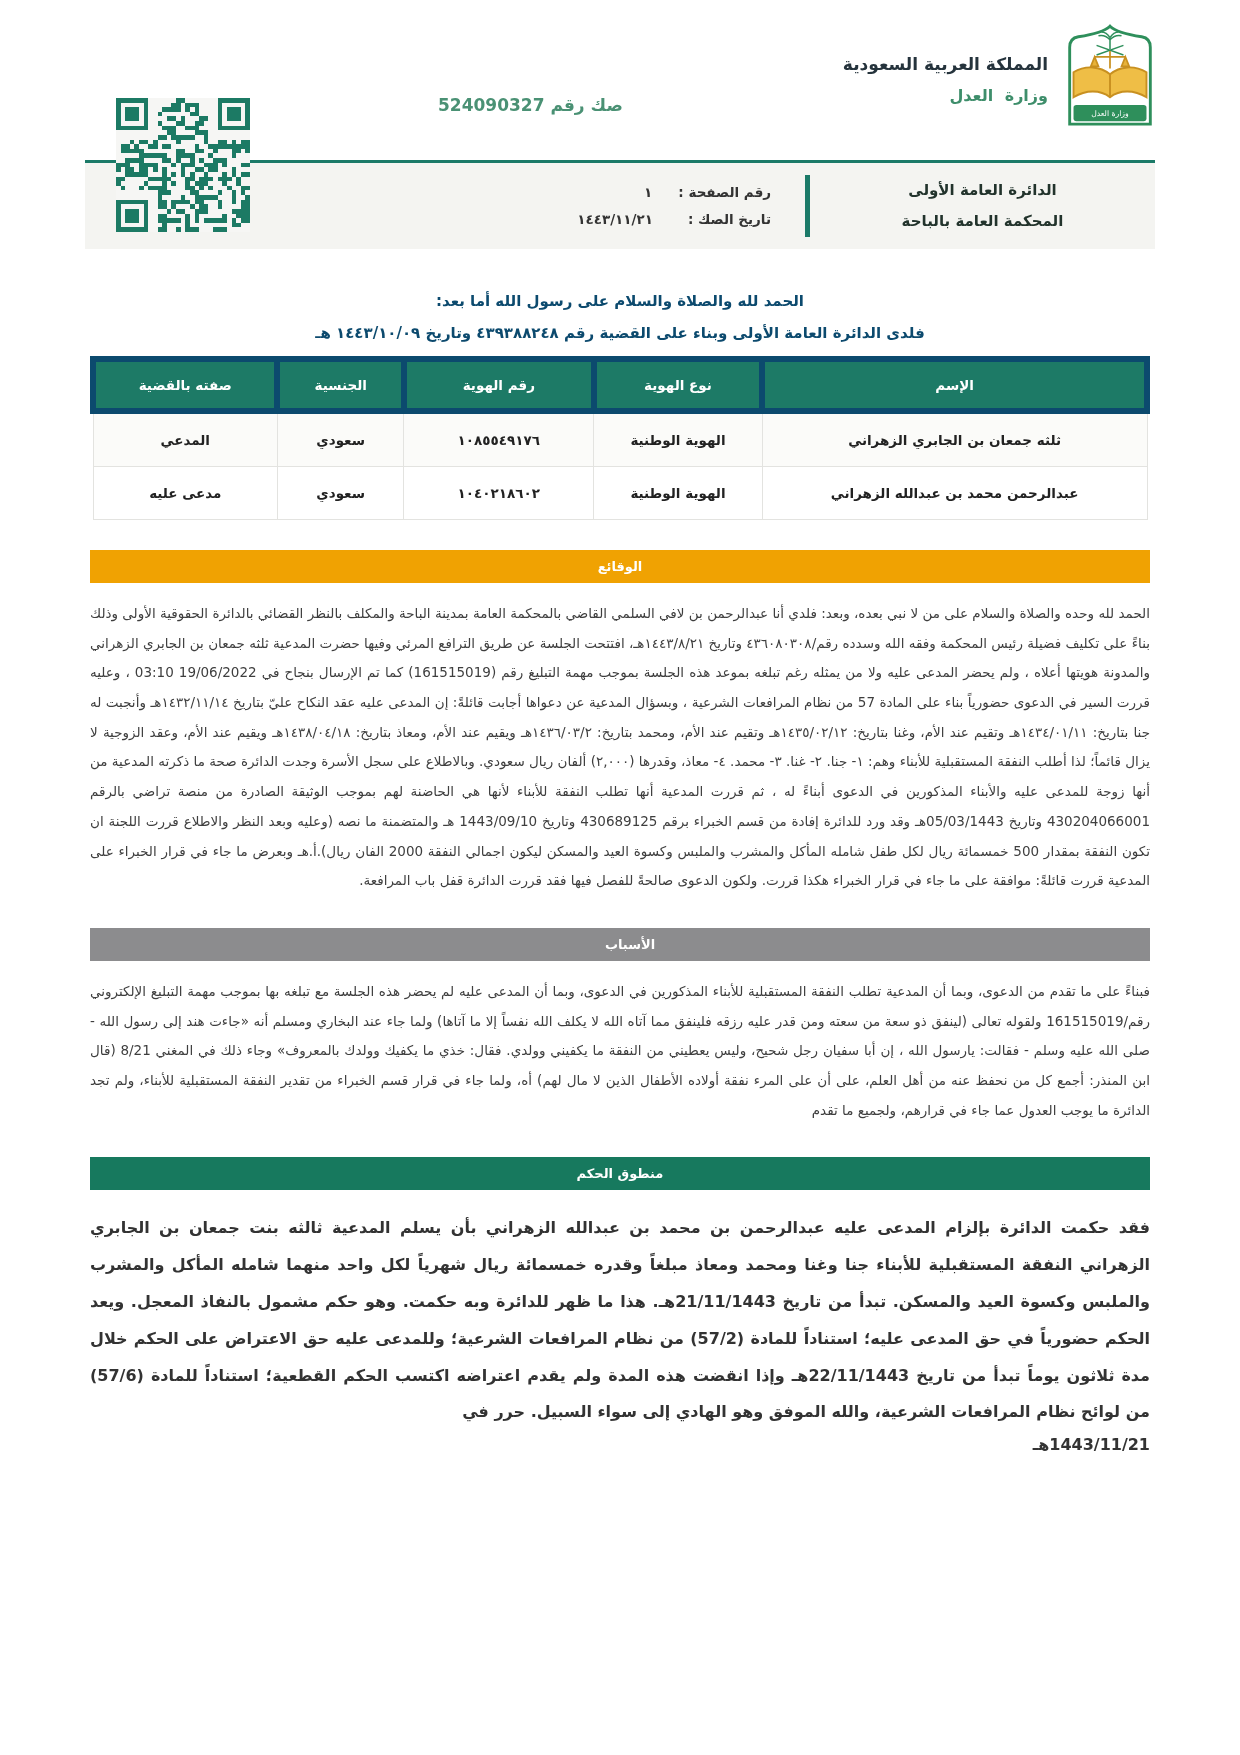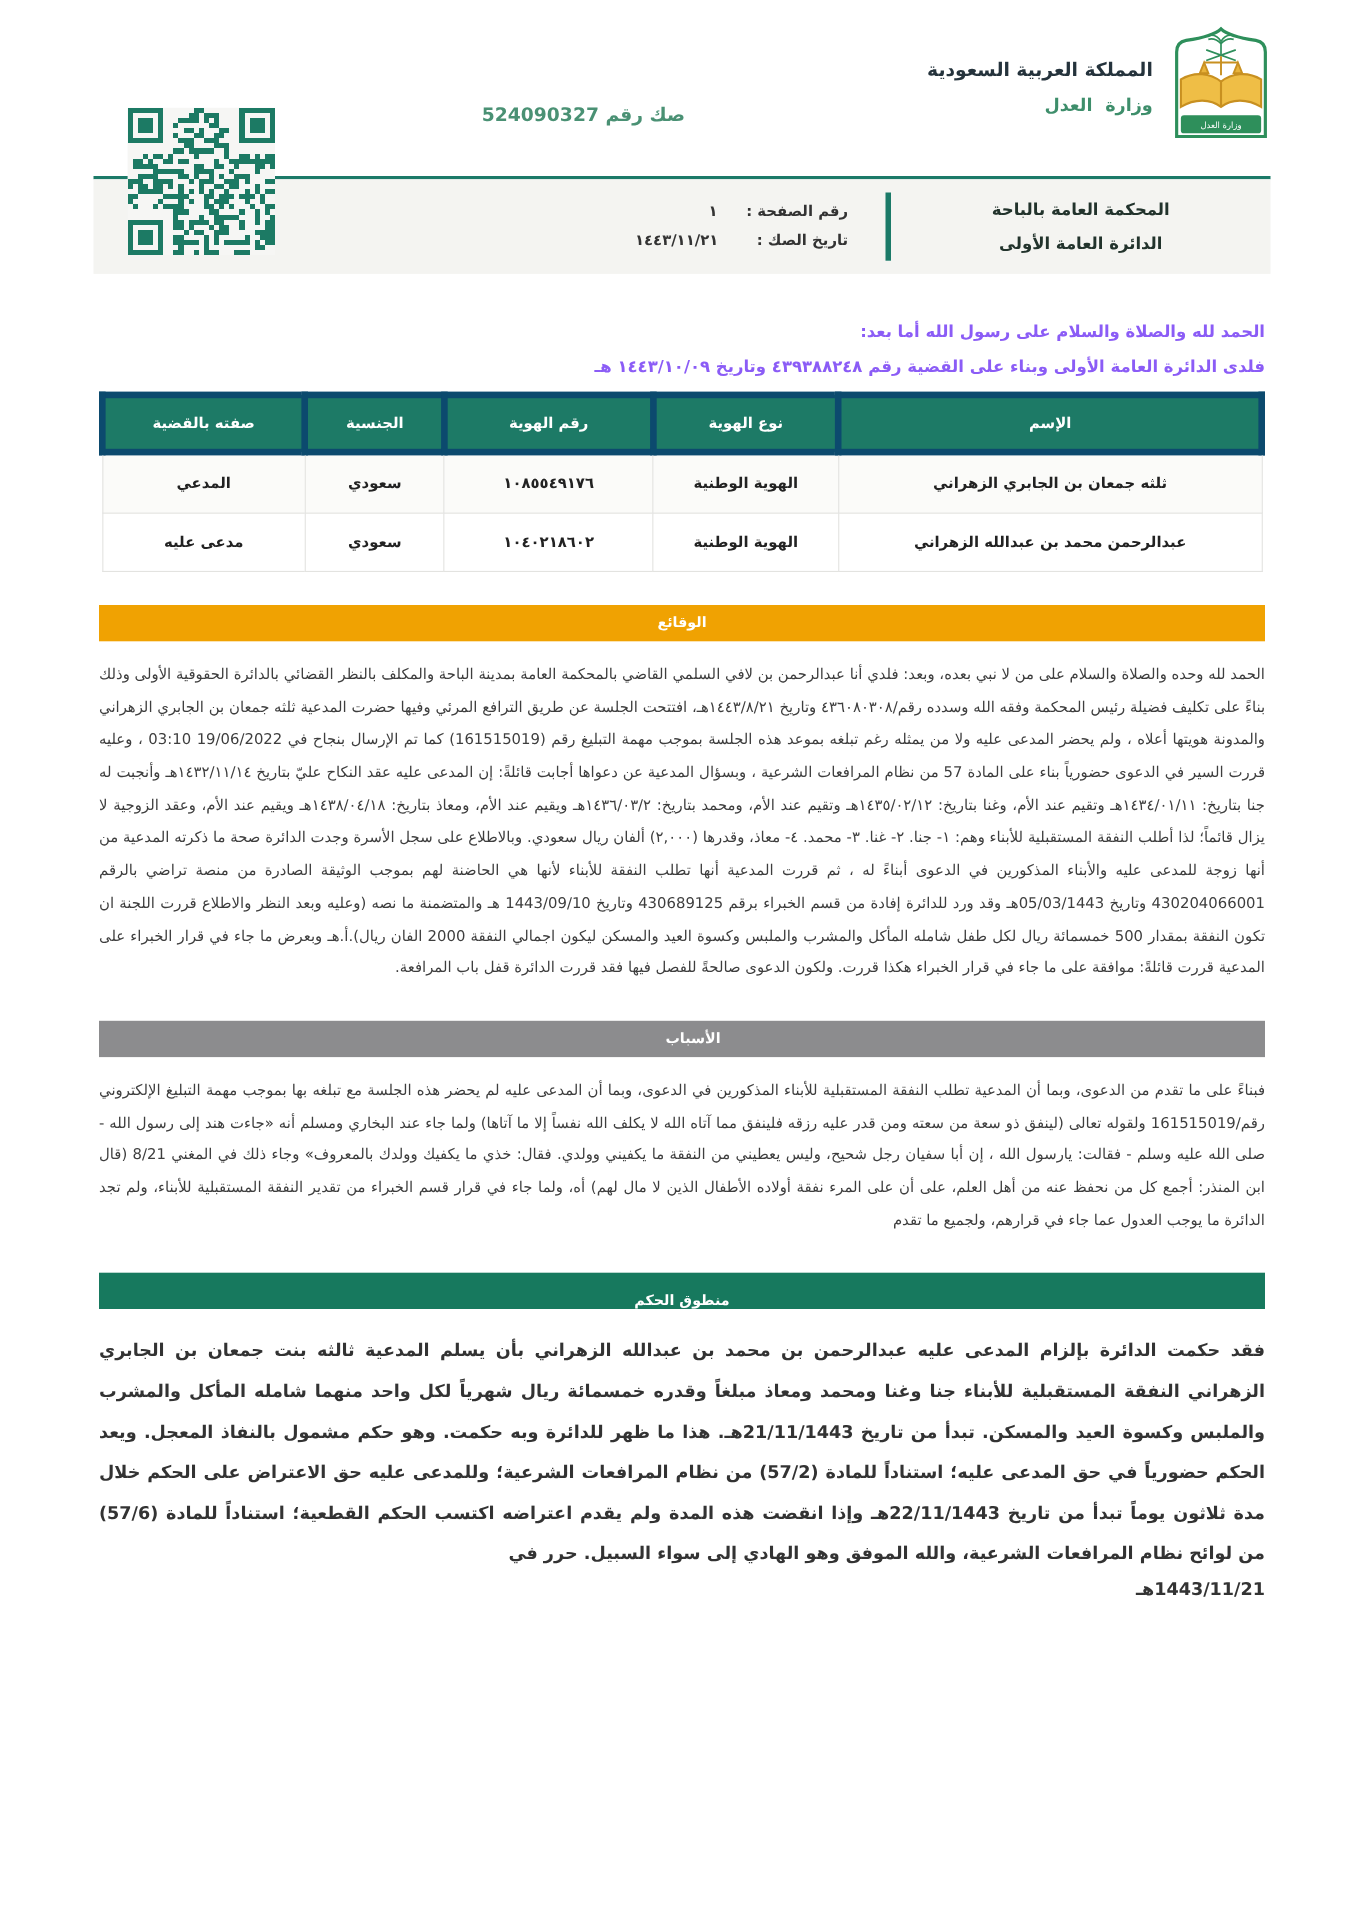--- a/index.html
+++ b/index.html
@@ -400,8 +400,8 @@
 
     <div class="info-strip">
       <div class="court-cell">
+        <div>الدائرة العامة الأولى</div>
         <div>المحكمة العامة بالباحة</div>
-        <div>الدائرة العامة الأولى</div>
       </div>
       <div class="vdiv"></div>
       <div class="page-cell">

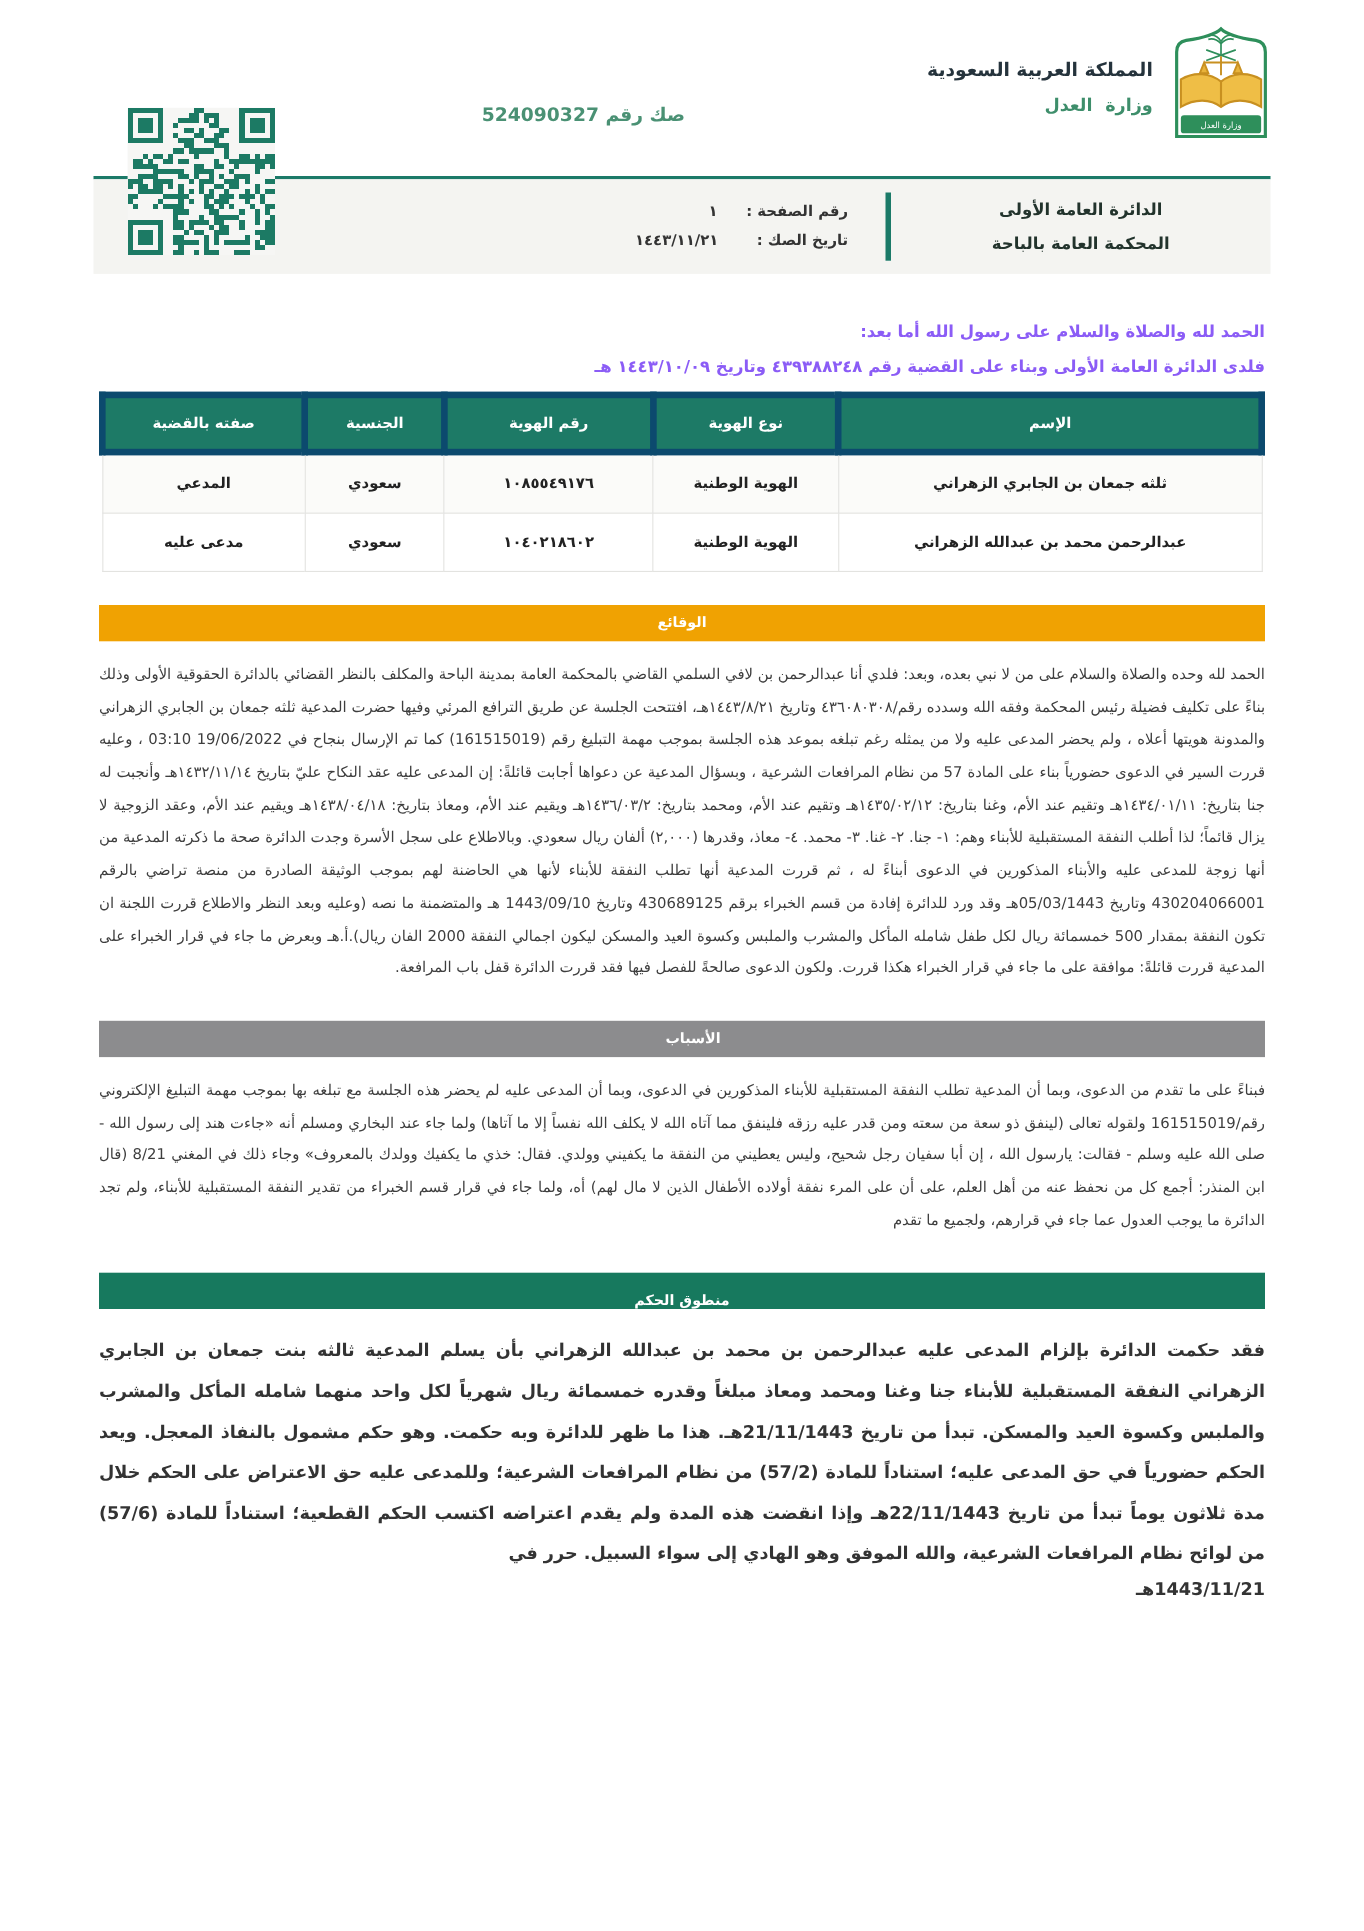--- a/index.html
+++ b/index.html
@@ -32,7 +32,7 @@
   .kv .val { font-weight:bold; }
   
   .content { margin:0 90px; }
-  .intro { text-align:right; margin-top:40px; color:#8b5cf6; font-weight:bold; font-size:15px; }
+  .intro { text-align:center; margin-top:40px; color:#0c4a6e; font-weight:bold; font-size:15px; }
   .intro div { margin-bottom:14px; }
   .party-label-row { display:flex; align-items:center; gap:10px; margin-top:22px; }
   .gold-dash { width:46px; height:2px; background:#d8a722; }

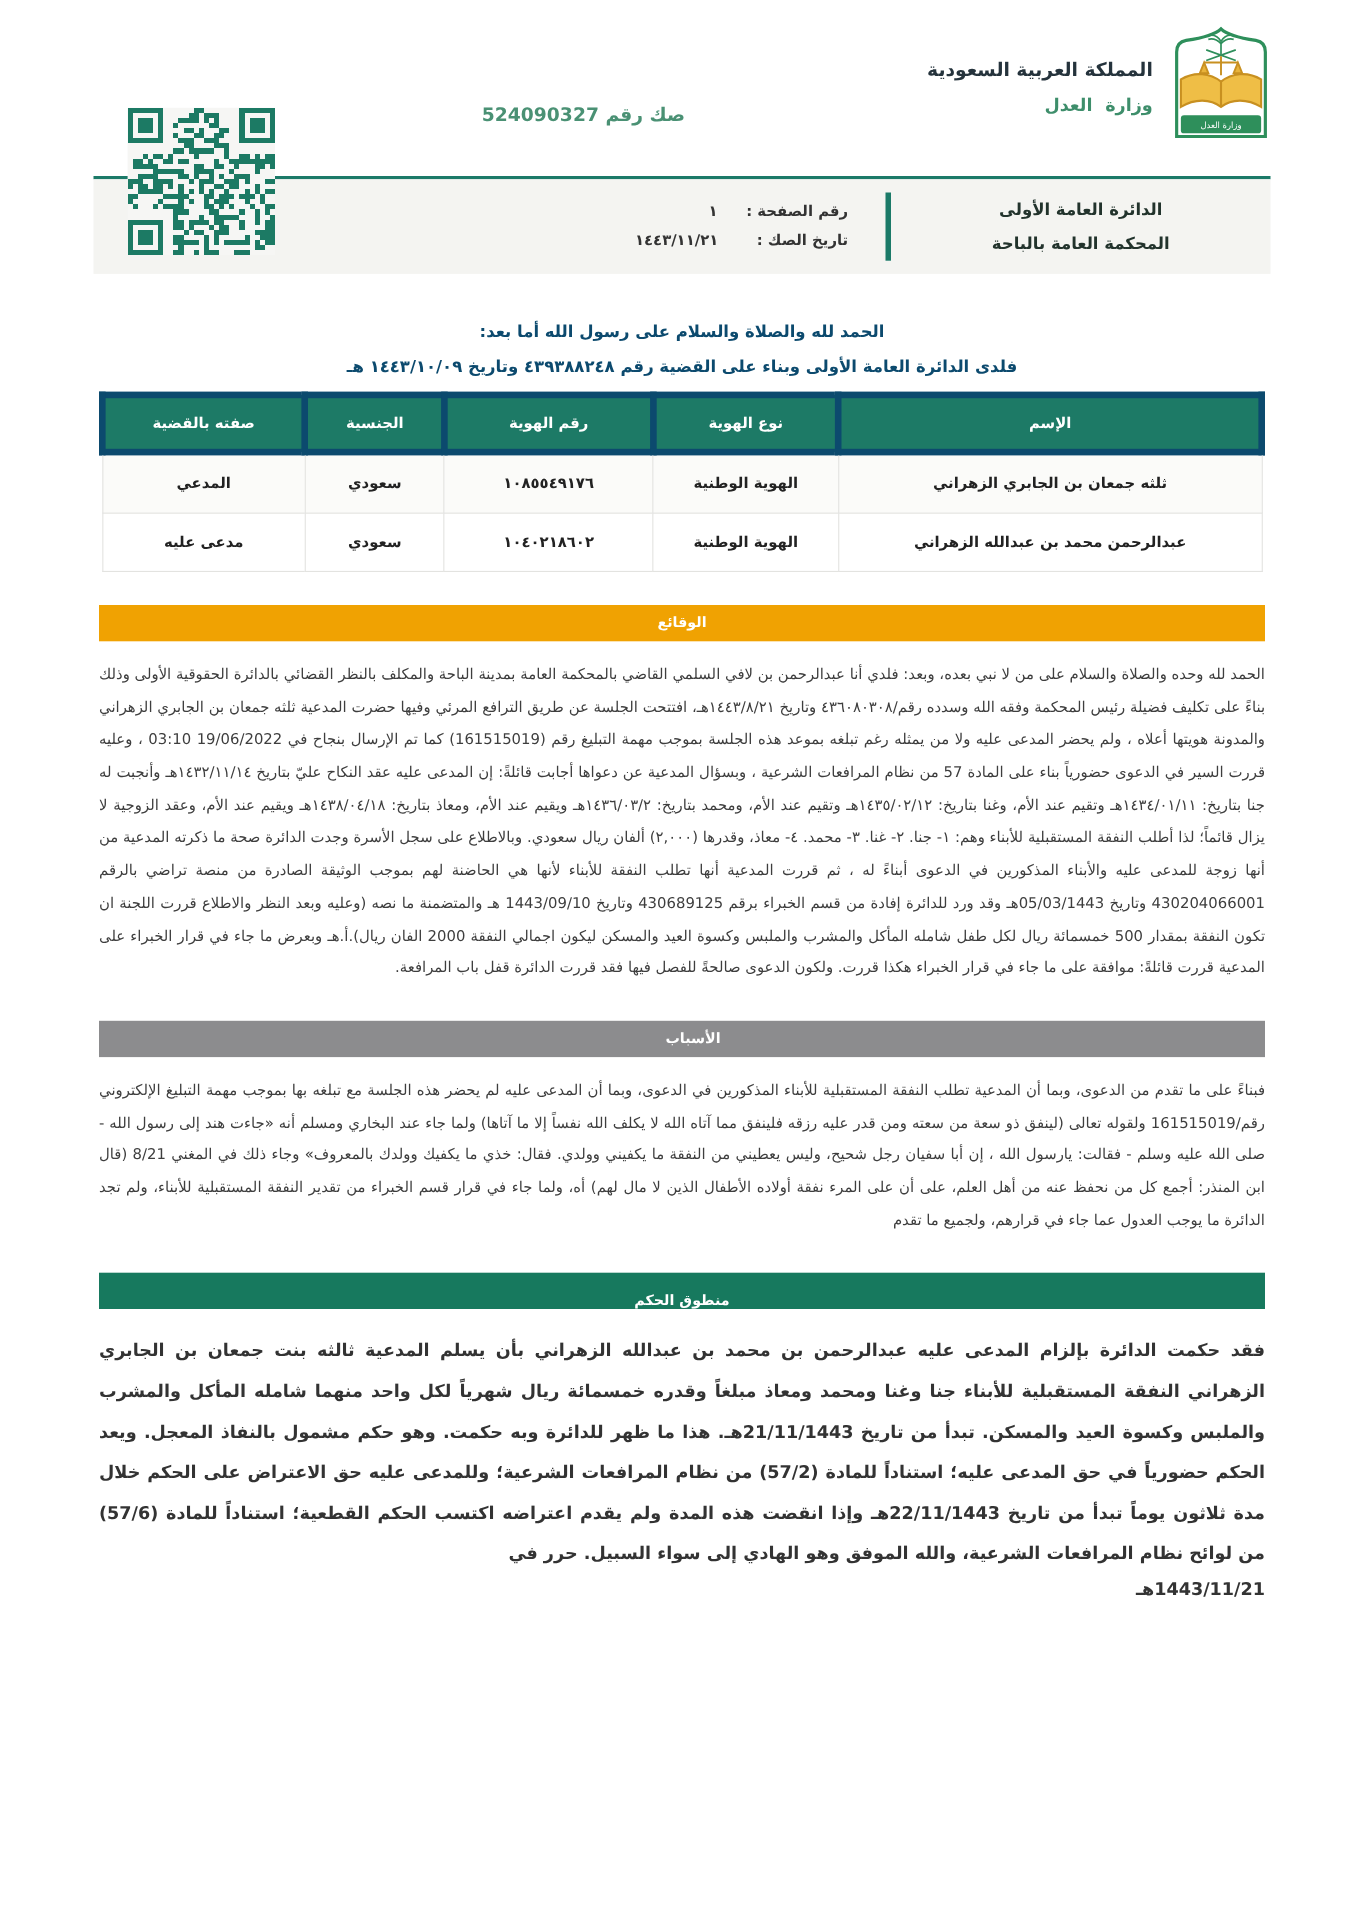--- a/index.html
+++ b/index.html
@@ -55,7 +55,7 @@
          color:#ffffff; font-size:13px; font-weight:bold; }
   .bar-facts   { background:#f0a202; margin-top:30px; }
   .bar-reasons { background:#8c8c8e; margin-top:32px;padding-left:20px; }
-  .bar-verdict { background:#17795e; margin-top:32px;align-items:flex-end; }
+  .bar-verdict { background:#17795e; margin-top:32px; }
   
   .body-text {
     margin-top:16px; font-size:13.5px; color:#3e3e3e; line-height:2.2;

